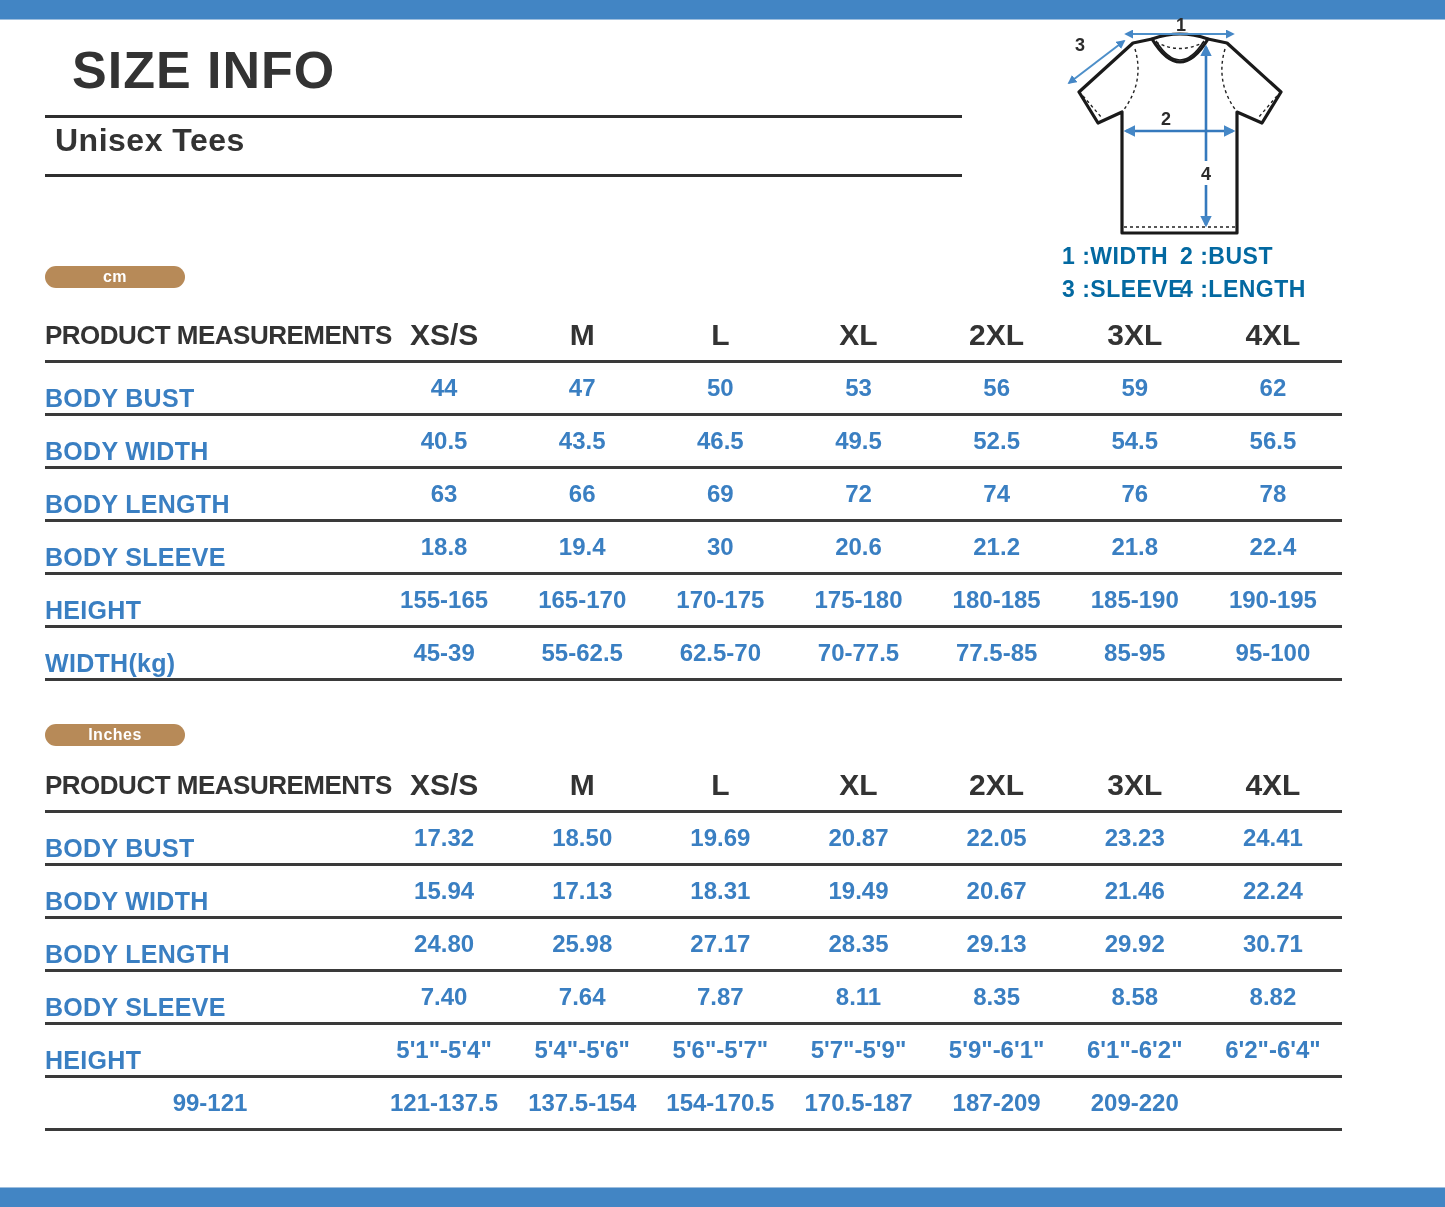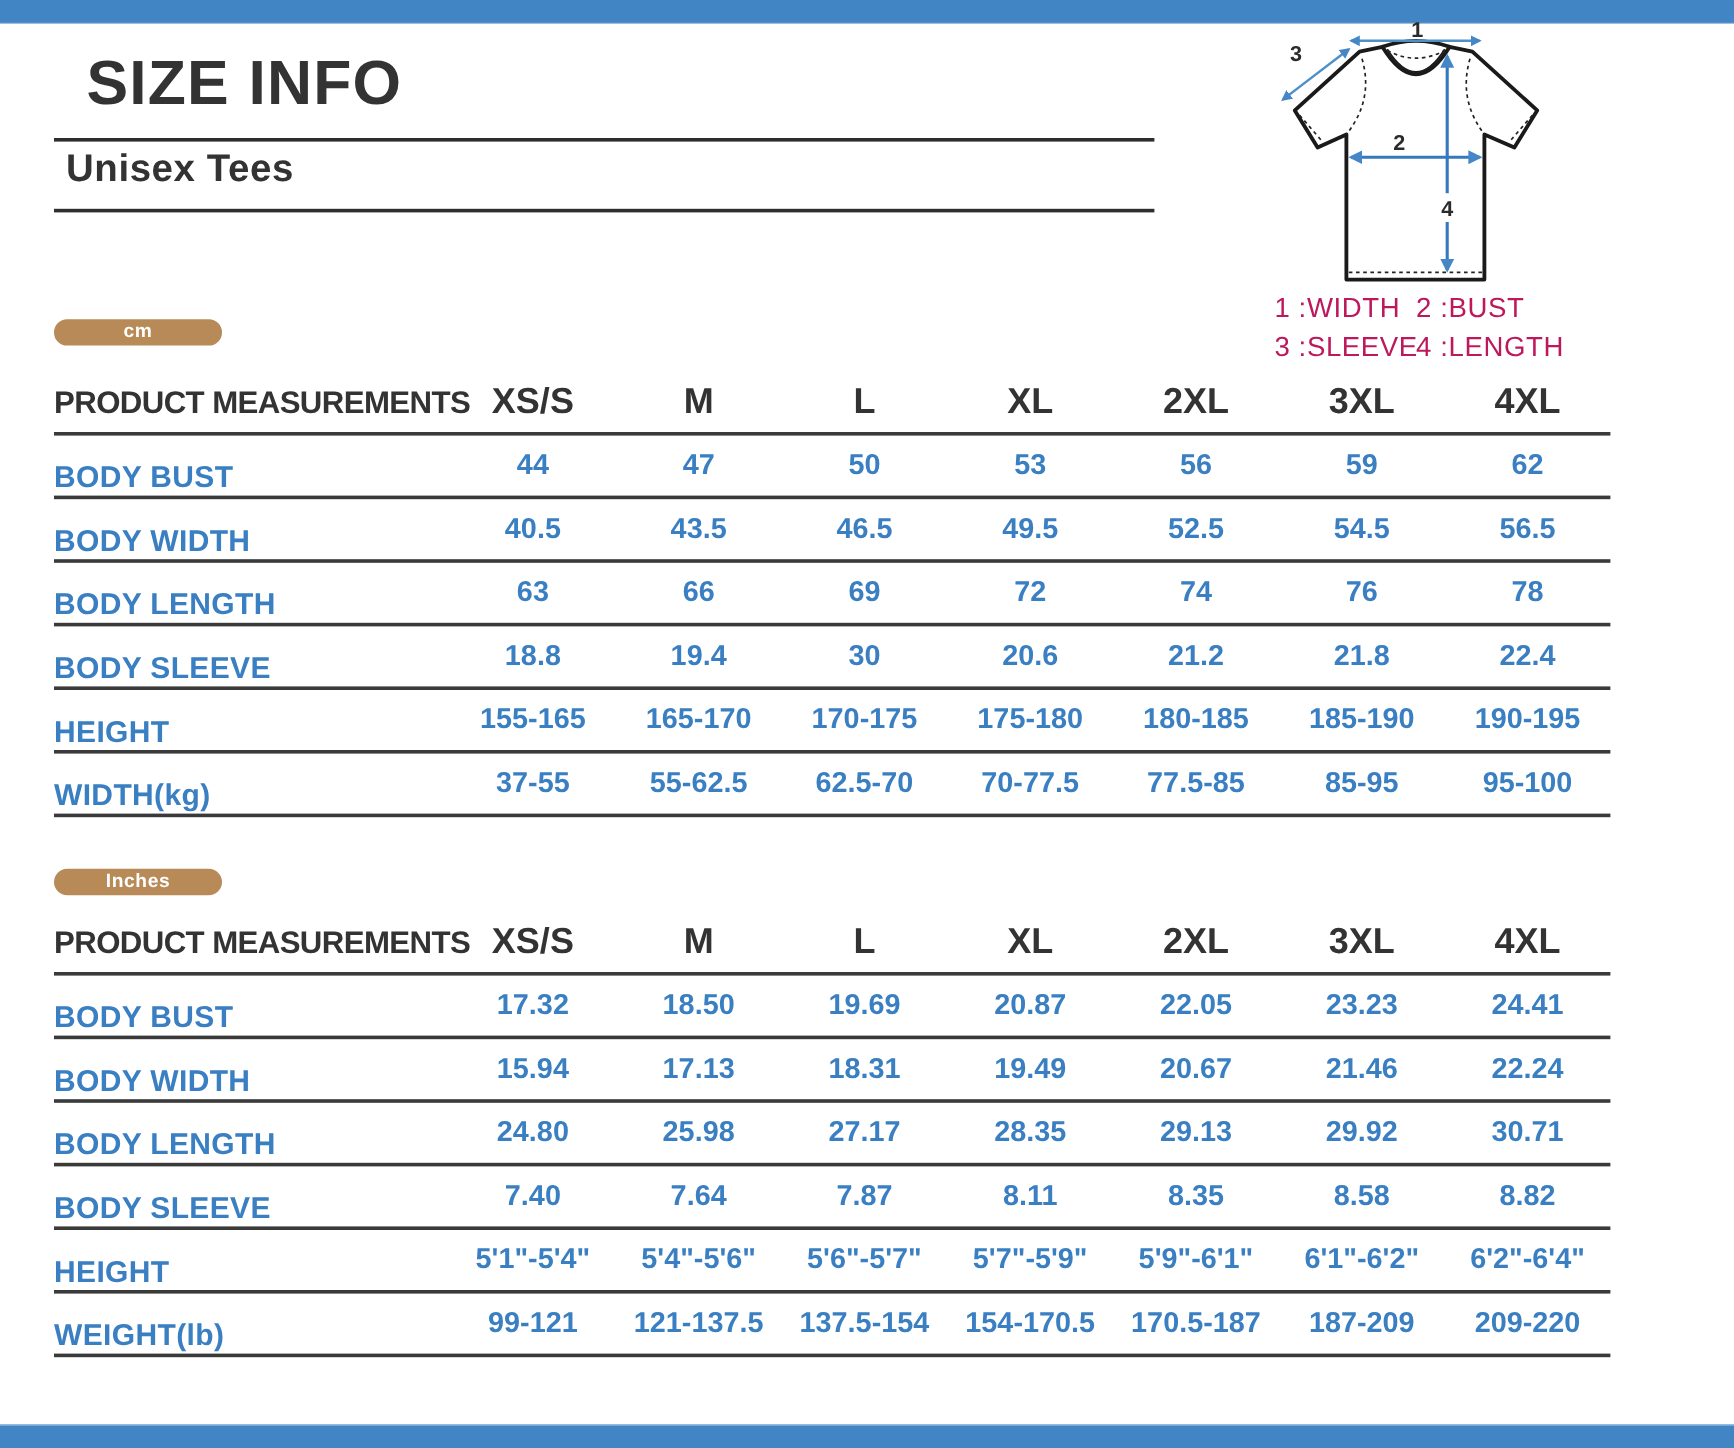--- a/index.html
+++ b/index.html
@@ -30,7 +30,7 @@
   .legend{
     position:absolute;left:1062px;top:243px;display:grid;
     grid-template-columns:118px auto;row-gap:6px;
-    font-size:23px;font-weight:400;color:#be185d;letter-spacing:0.5px;white-space:nowrap;
+    font-size:23px;font-weight:700;color:#0369a1;letter-spacing:0.5px;white-space:nowrap;
   }
 
   .badge{

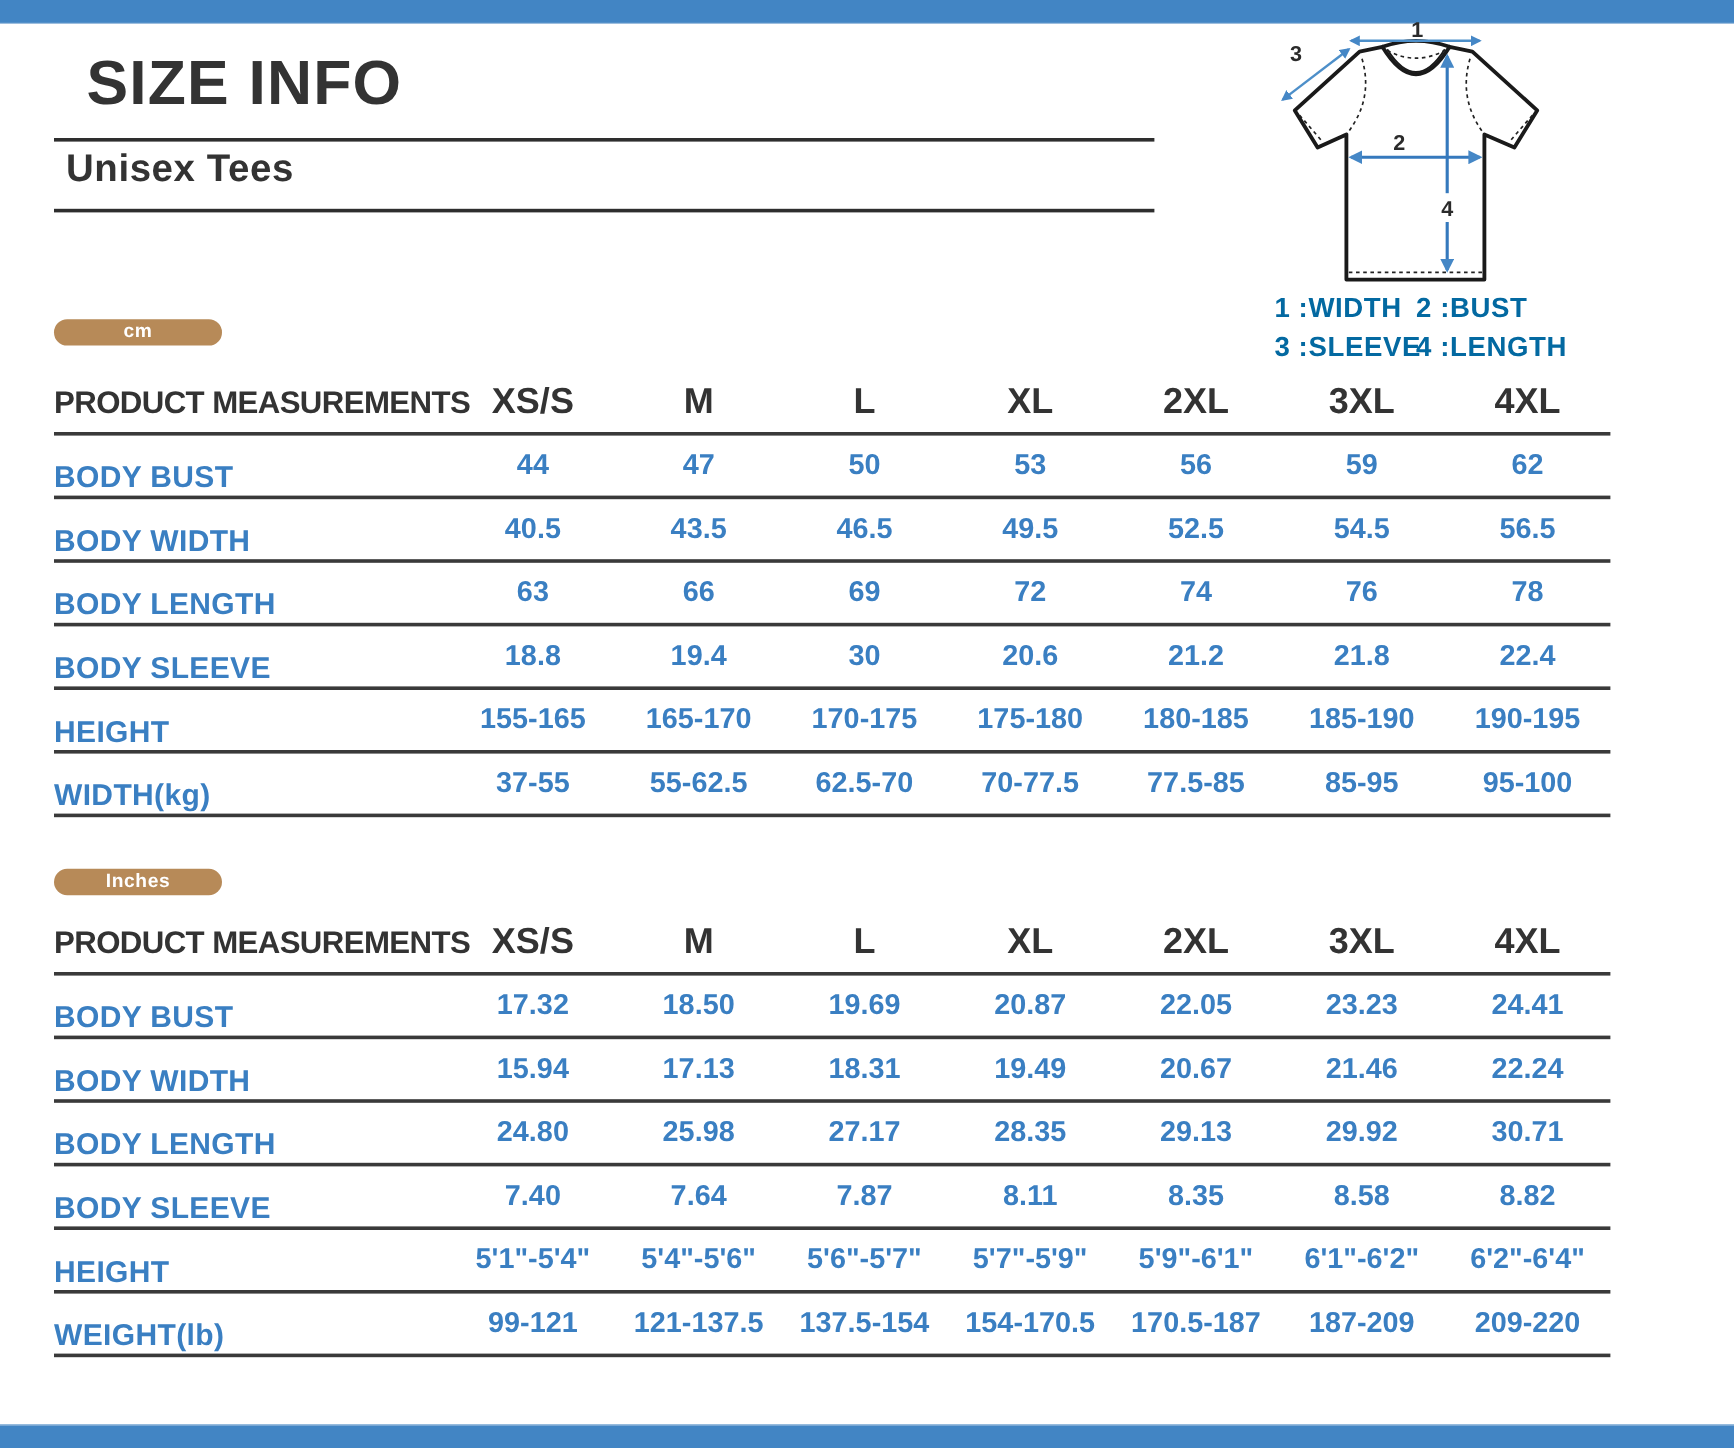--- a/index.html
+++ b/index.html
@@ -176,7 +176,7 @@
     </div>
     <div class="trow">
       <div class="tcell first rowlabel">WIDTH(kg)</div>
-      <div class="tcell val">37-55</div>
+      <div class="tcell val">45-39</div>
       <div class="tcell val">55-62.5</div>
       <div class="tcell val">62.5-70</div>
       <div class="tcell val">70-77.5</div>

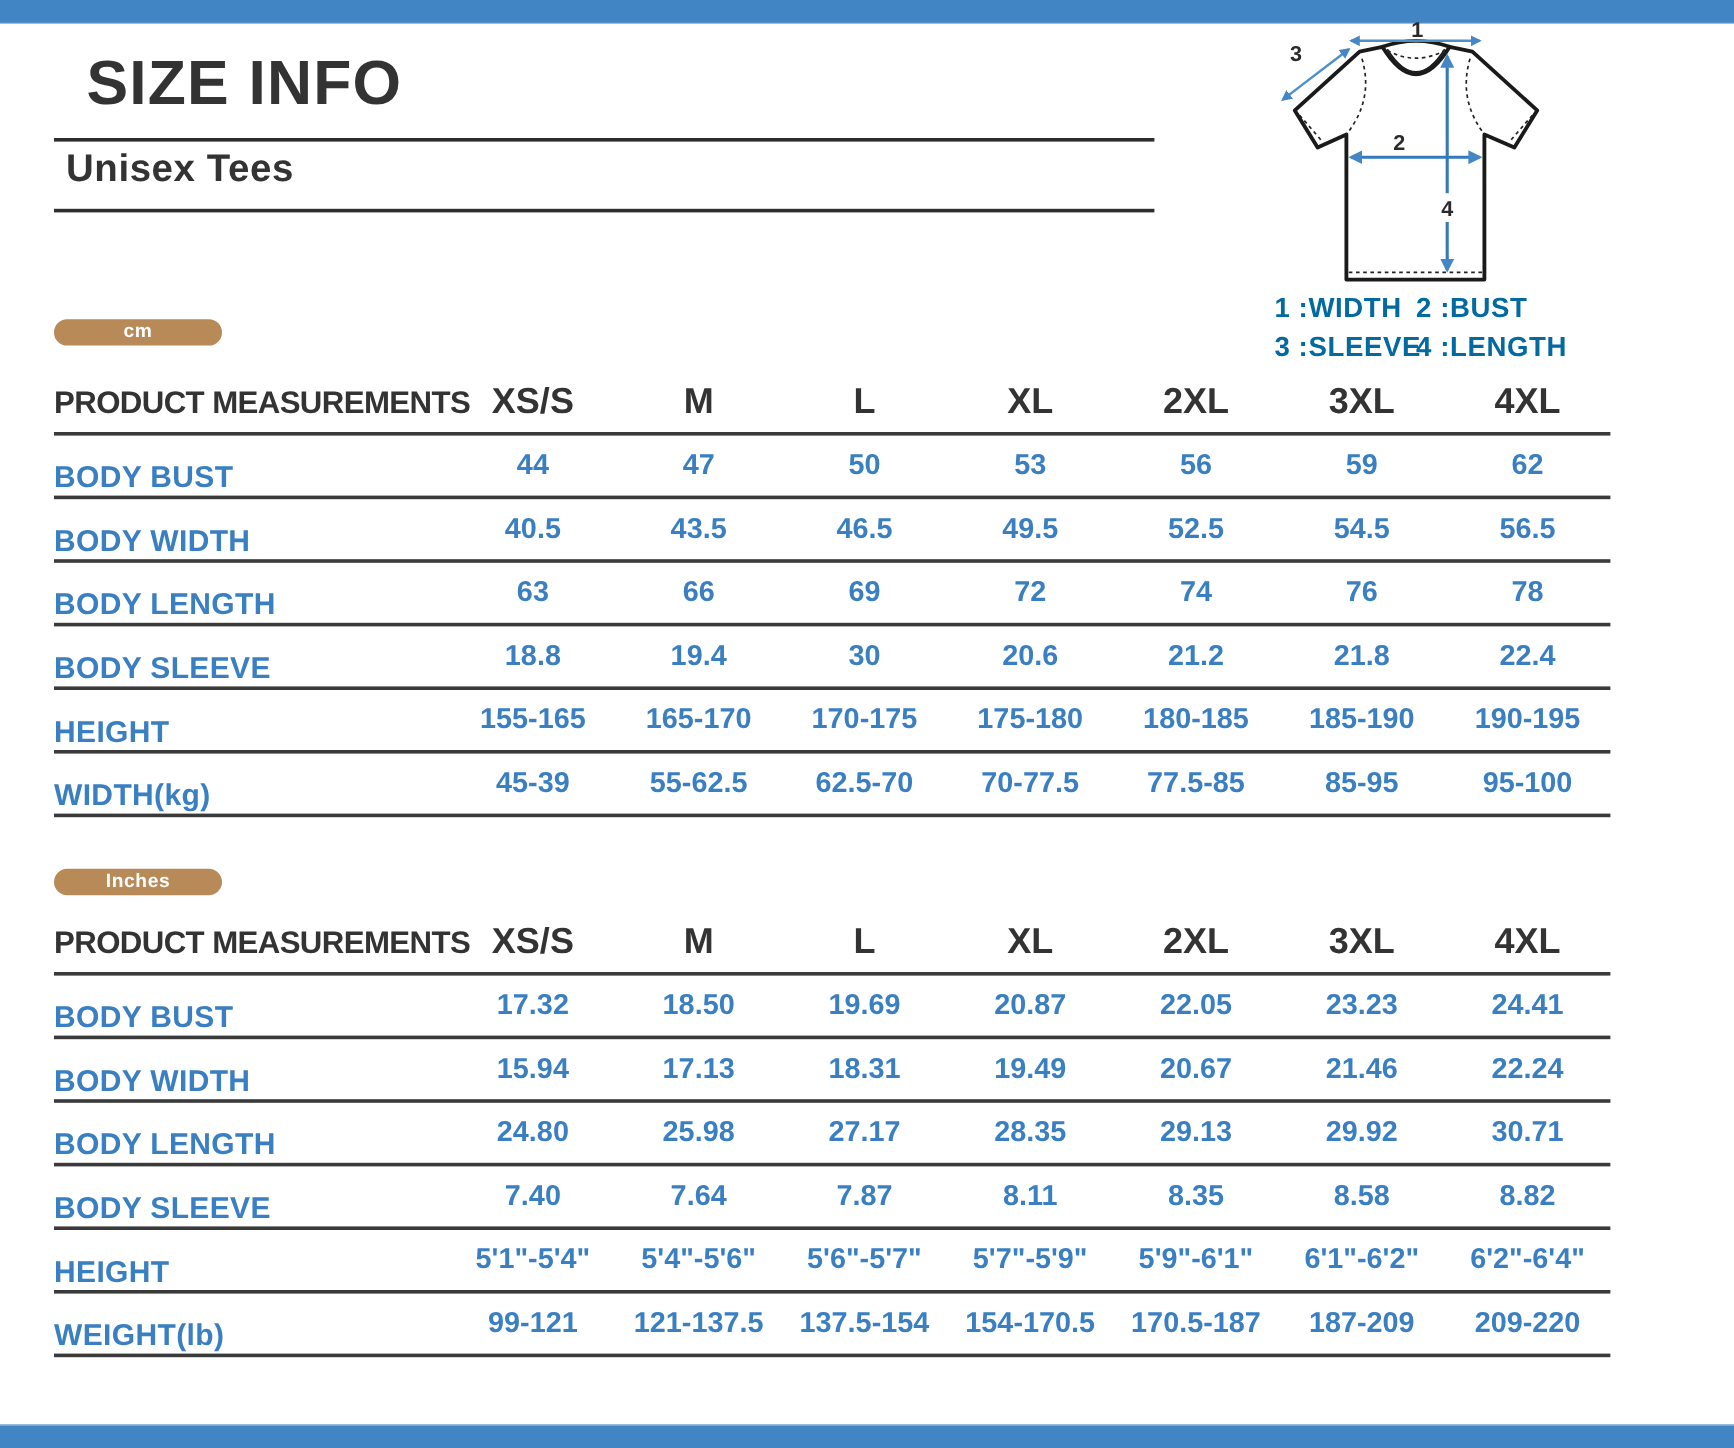--- a/index.html
+++ b/index.html
@@ -249,7 +249,6 @@
       <div class="tcell val">6'2"-6'4"</div>
     </div>
     <div class="trow">
-      <div class="tcell first rowlabel">WEIGHT(lb)</div>
       <div class="tcell val">99-121</div>
       <div class="tcell val">121-137.5</div>
       <div class="tcell val">137.5-154</div>

